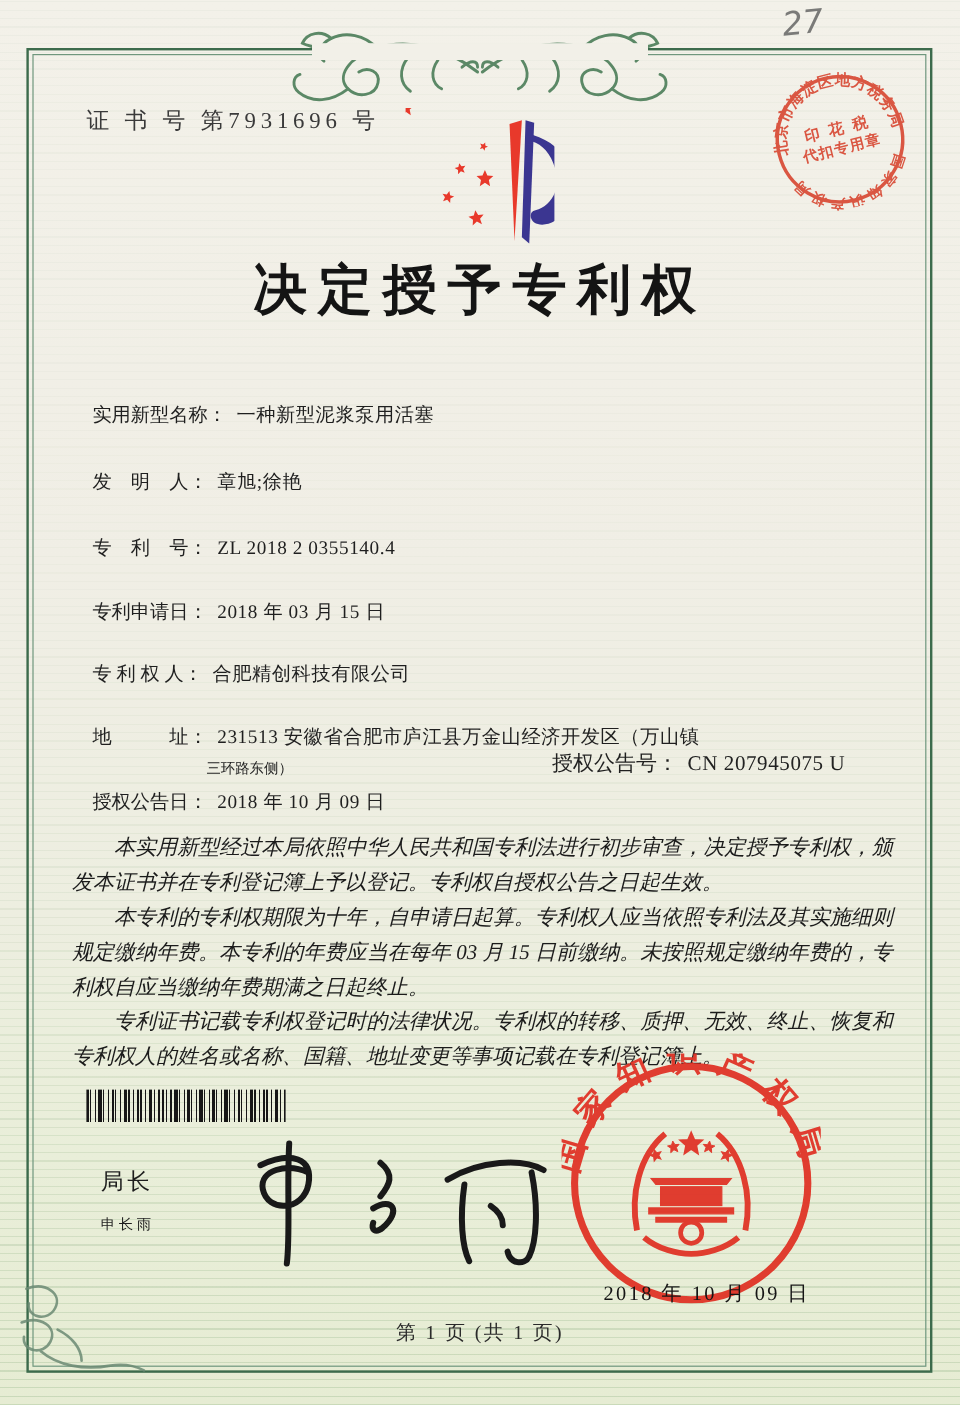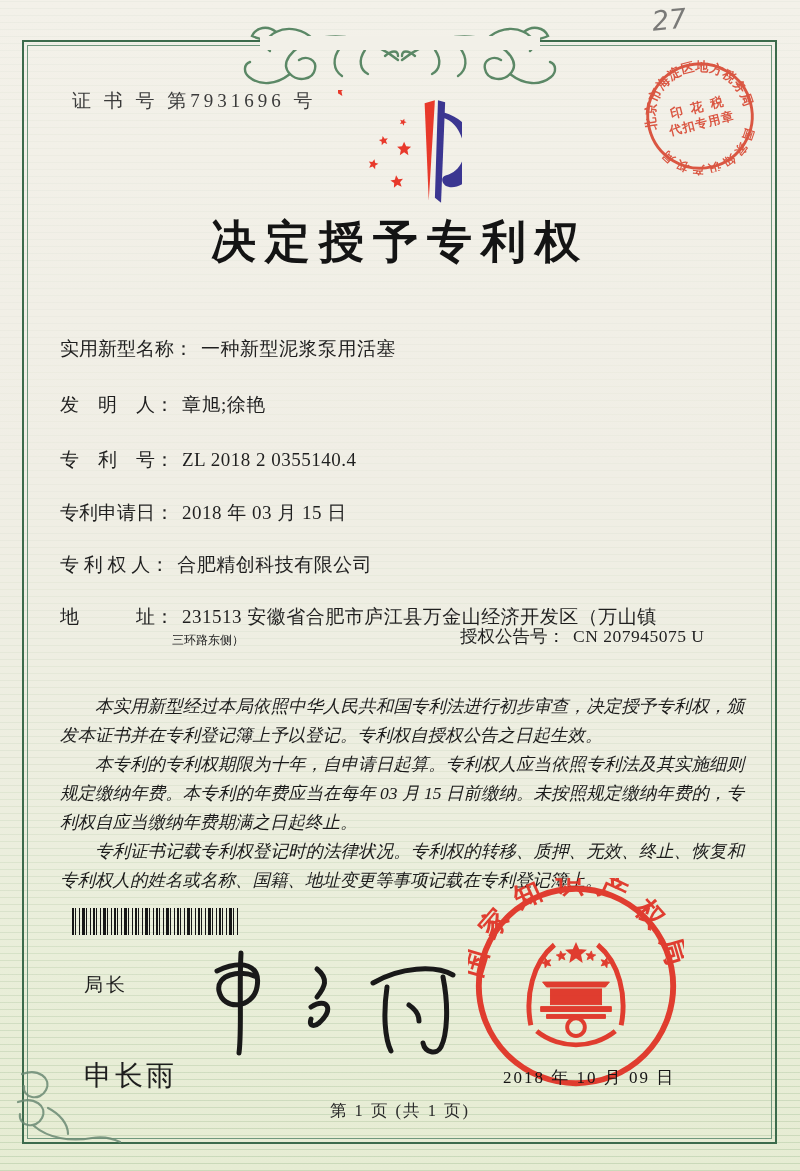--- a/index.html
+++ b/index.html
@@ -24,7 +24,7 @@
   .logo{position:absolute;left:338px;top:90px;width:124px;height:118px;}
   .stamp-top{position:absolute;left:642px;top:58px;width:116px;height:116px;transform:rotate(-14deg);opacity:.92;}
   .title{position:absolute;left:0;top:212px;width:100%;text-align:center;font-size:45px;font-weight:600;letter-spacing:9px;color:#141414;}
-  .field-row{position:absolute;left:60px;font-size:19px;color:#1f1f1f;white-space:nowrap;}
+  .field-row{position:absolute;left:77px;font-size:16px;color:#1f1f1f;white-space:nowrap;}
   .field-label{display:inline-block;color:#1f1f1f;}
   .field-value{margin-left:8px;letter-spacing:.5px;}
   .addr-line2{position:absolute;left:172px;font-size:12px;}

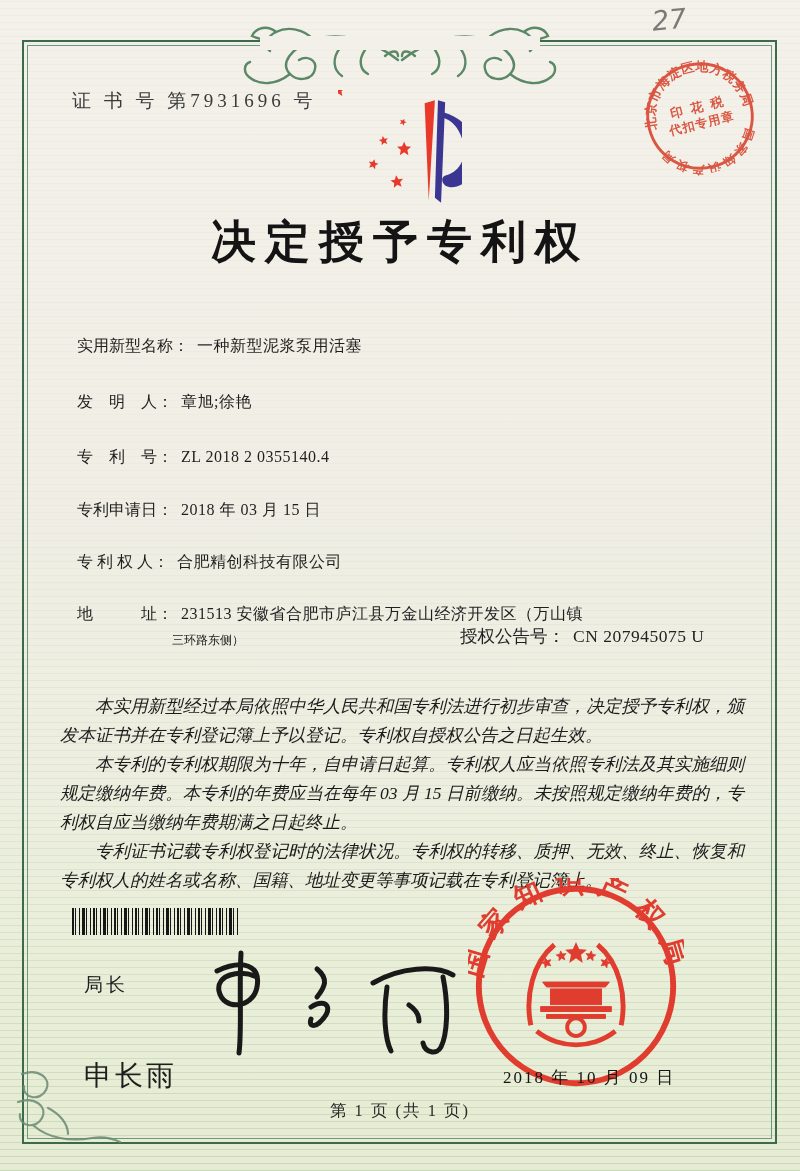--- a/index.html
+++ b/index.html
@@ -142,6 +142,9 @@
     <span class="field-label">地　　　址：</span><span class="field-value">231513 安徽省合肥市庐江县万金山经济开发区（万山镇</span>
   </div>
   <div class="addr-line2" style="top:632px">三环路东侧）</div>
+  <div class="field-row" style="top:658px">
+    <span class="field-label">授权公告日：</span><span class="field-value">2018 年 10 月 09 日</span>
+  </div>
   <div class="grant-right" style="top:624px">
     <span class="field-label">授权公告号：</span><span class="field-value">CN 207945075 U</span>
   </div>

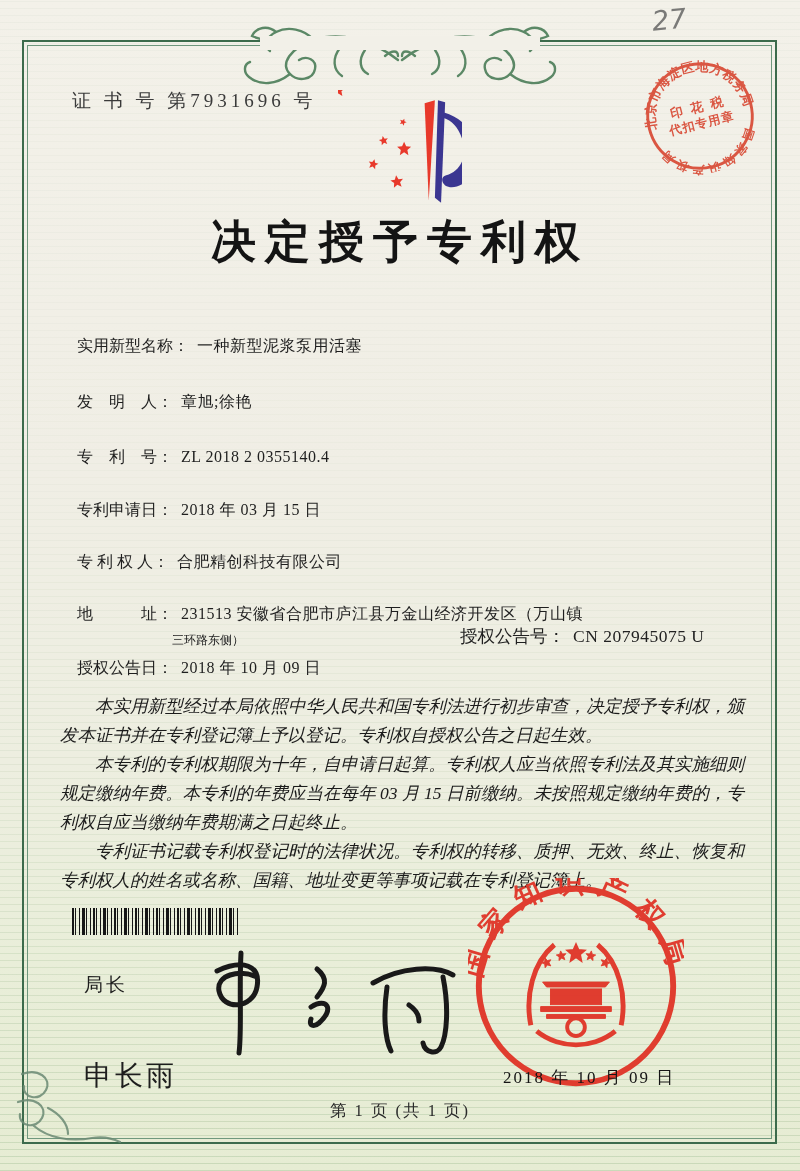--- a/index.html
+++ b/index.html
@@ -36,7 +36,7 @@
     background:repeating-linear-gradient(90deg,#161616 0 2px,transparent 2px 3px,#161616 3px 4px,transparent 4px 7px,#161616 7px 8px,transparent 8px 10px,#161616 10px 13px,transparent 13px 14px,#161616 14px 15px,transparent 15px 18px,#161616 18px 19px,transparent 19px 21px);
   }
   .signoff-position{position:absolute;left:84px;top:972px;font-size:19px;letter-spacing:3px;color:#1d1d1d;}
-  .signoff-name{position:absolute;left:84px;top:1012px;font-size:28px;letter-spacing:3px;color:#1d1d1d;margin-top:45px;}
+  .signoff-name{position:absolute;left:84px;top:1012px;font-size:12px;letter-spacing:3px;color:#1d1d1d;}
   .signature{position:absolute;left:195px;top:935px;width:270px;height:125px;}
   .seal{position:absolute;left:468px;top:878px;width:216px;height:216px;opacity:.95;}
   .seal-date{position:absolute;left:494px;top:1066px;width:190px;text-align:center;font-size:17px;letter-spacing:2px;color:#151515;z-index:5;}

